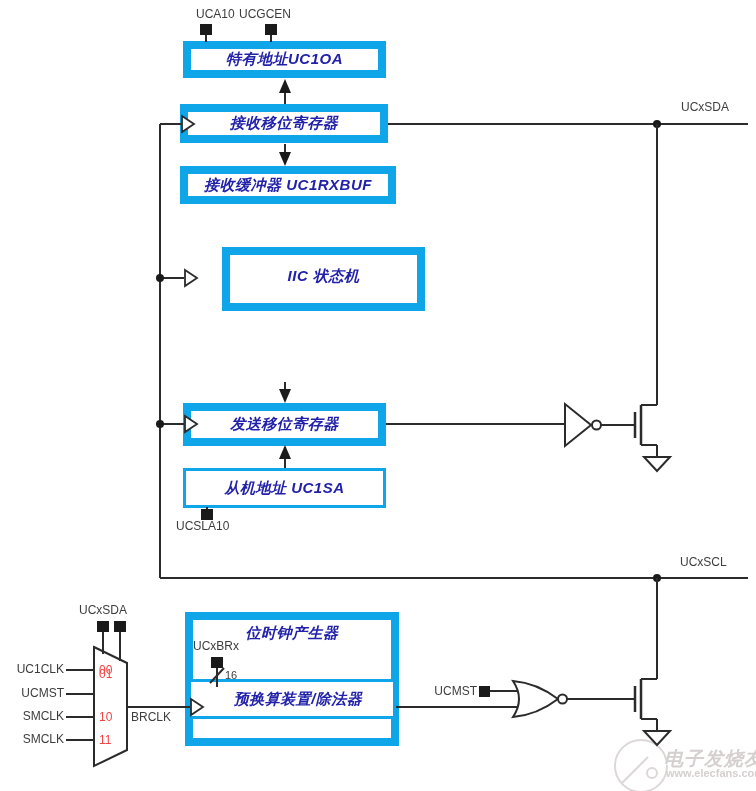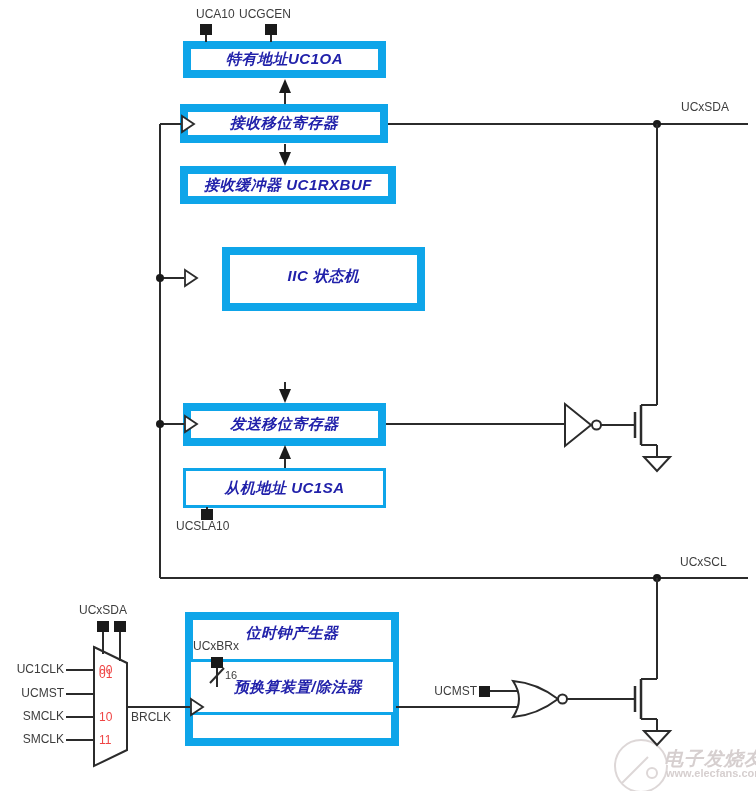--- a/index.html
+++ b/index.html
@@ -64,7 +64,7 @@
     <span style="margin-top:4px;">位时钟产生器</span>
   </div>
 
-  <div class="block" style="left:188px; top:659px; width:208px; height:56px; border-width:3px; padding-left:12px;">
+  <div class="block" style="left:188px; top:679px; width:208px; height:40px; border-width:3px; padding-left:12px;">
     <span>预换算装置/除法器</span>
   </div>
 

